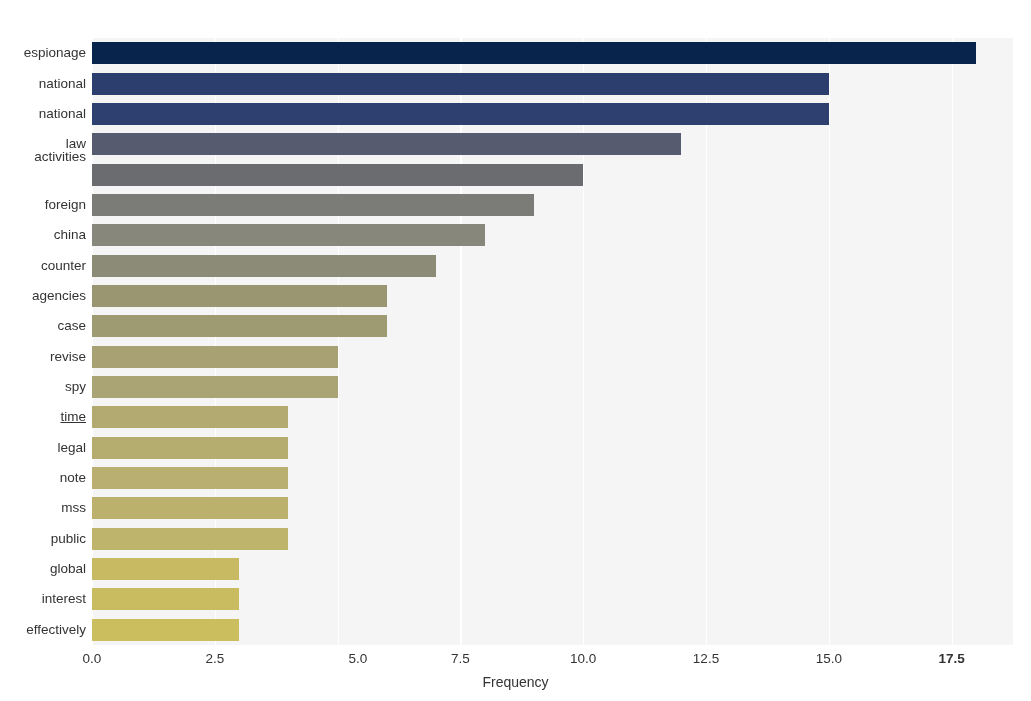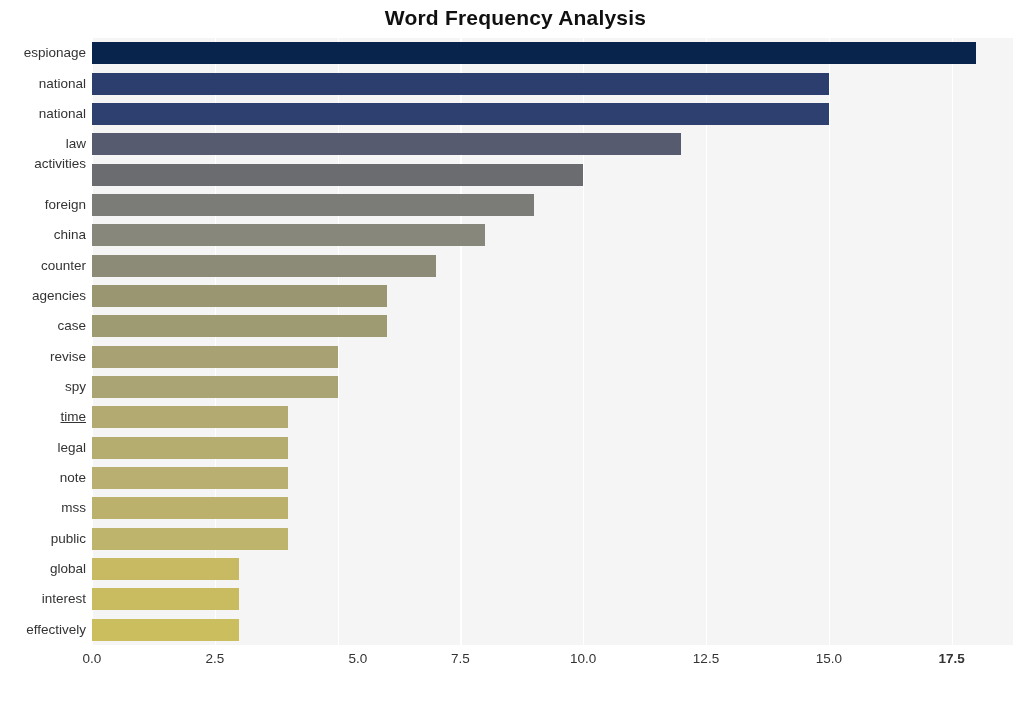--- a/index.html
+++ b/index.html
@@ -100,7 +100,6 @@
 
 <div class="figure">
 
-  <div class="chart-title">Word Frequency Analysis</div>
 
   <div class="plot-area">
       <div class="gridline" style="left: 859.6px;"></div>

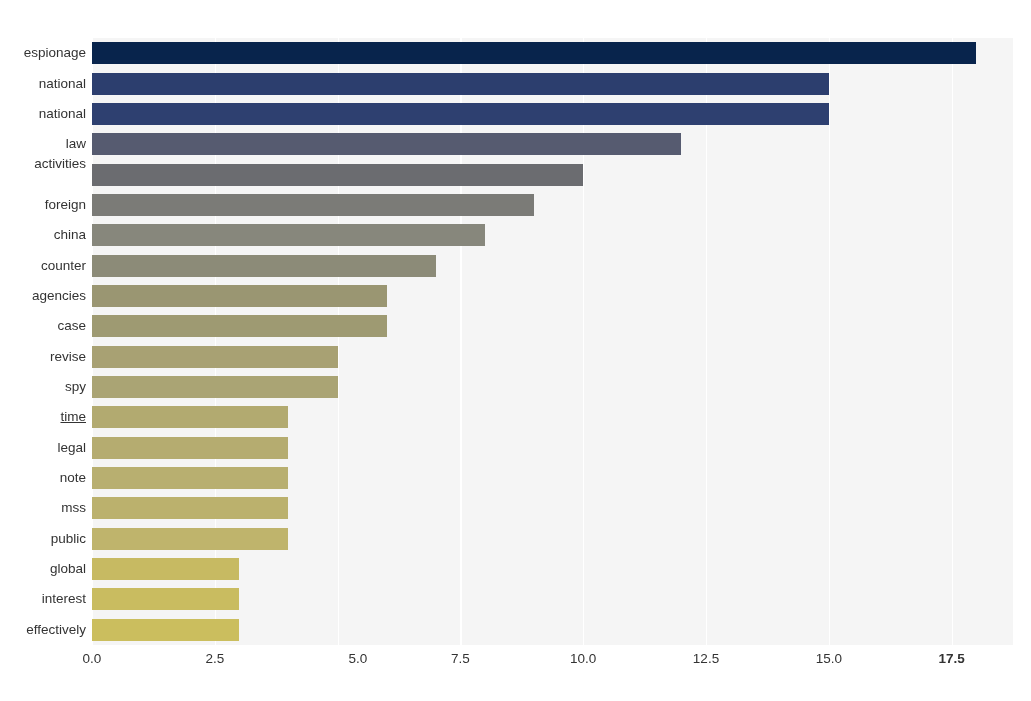--- a/index.html
+++ b/index.html
@@ -139,7 +139,7 @@
       <div class="ylabel" style="top: 34.525px;">national</div>
       <div class="ylabel" style="top: 64.875px;">national</div>
       <div class="ylabel" style="top: 95.225px;">law</div>
-      <div class="ylabel" style="top: 115px;">activities</div>
+      <div class="ylabel" style="top: 108px;">activities</div>
       <div class="ylabel" style="top: 155.925px;">foreign</div>
       <div class="ylabel" style="top: 186.275px;">china</div>
       <div class="ylabel" style="top: 216.625px;">counter</div>

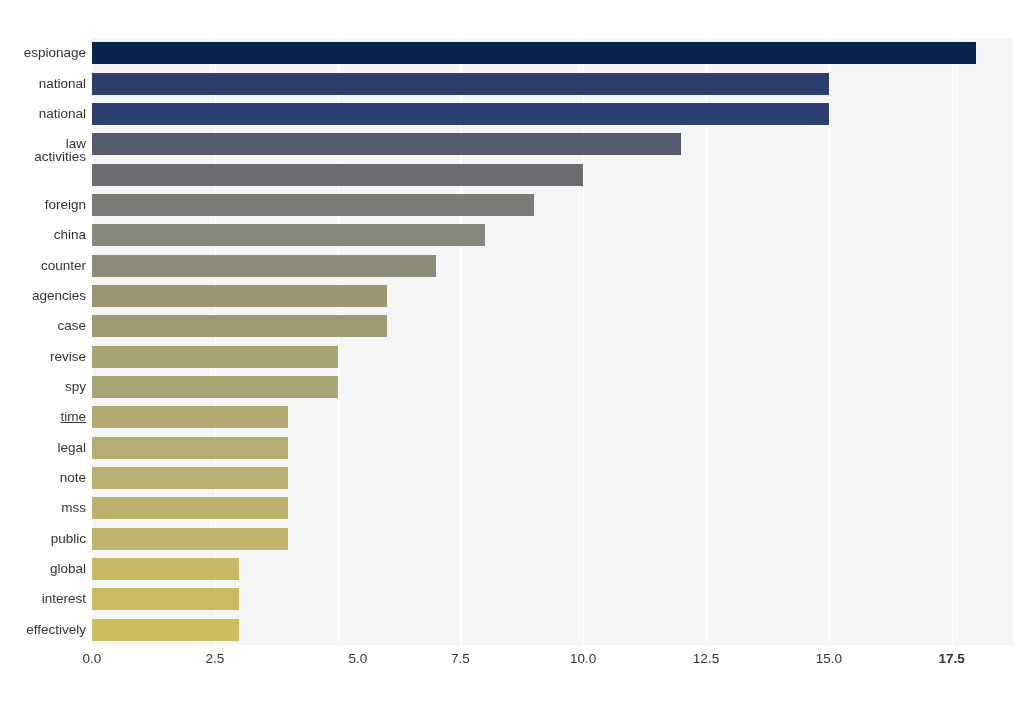--- a/index.html
+++ b/index.html
@@ -168,6 +168,7 @@
       <div class="xtick" style="left: 951.6px; font-weight: bold;">17.5</div>
     </div>
 
+  <div class="xaxis-label">Frequency</div>
 
 </div>
 

